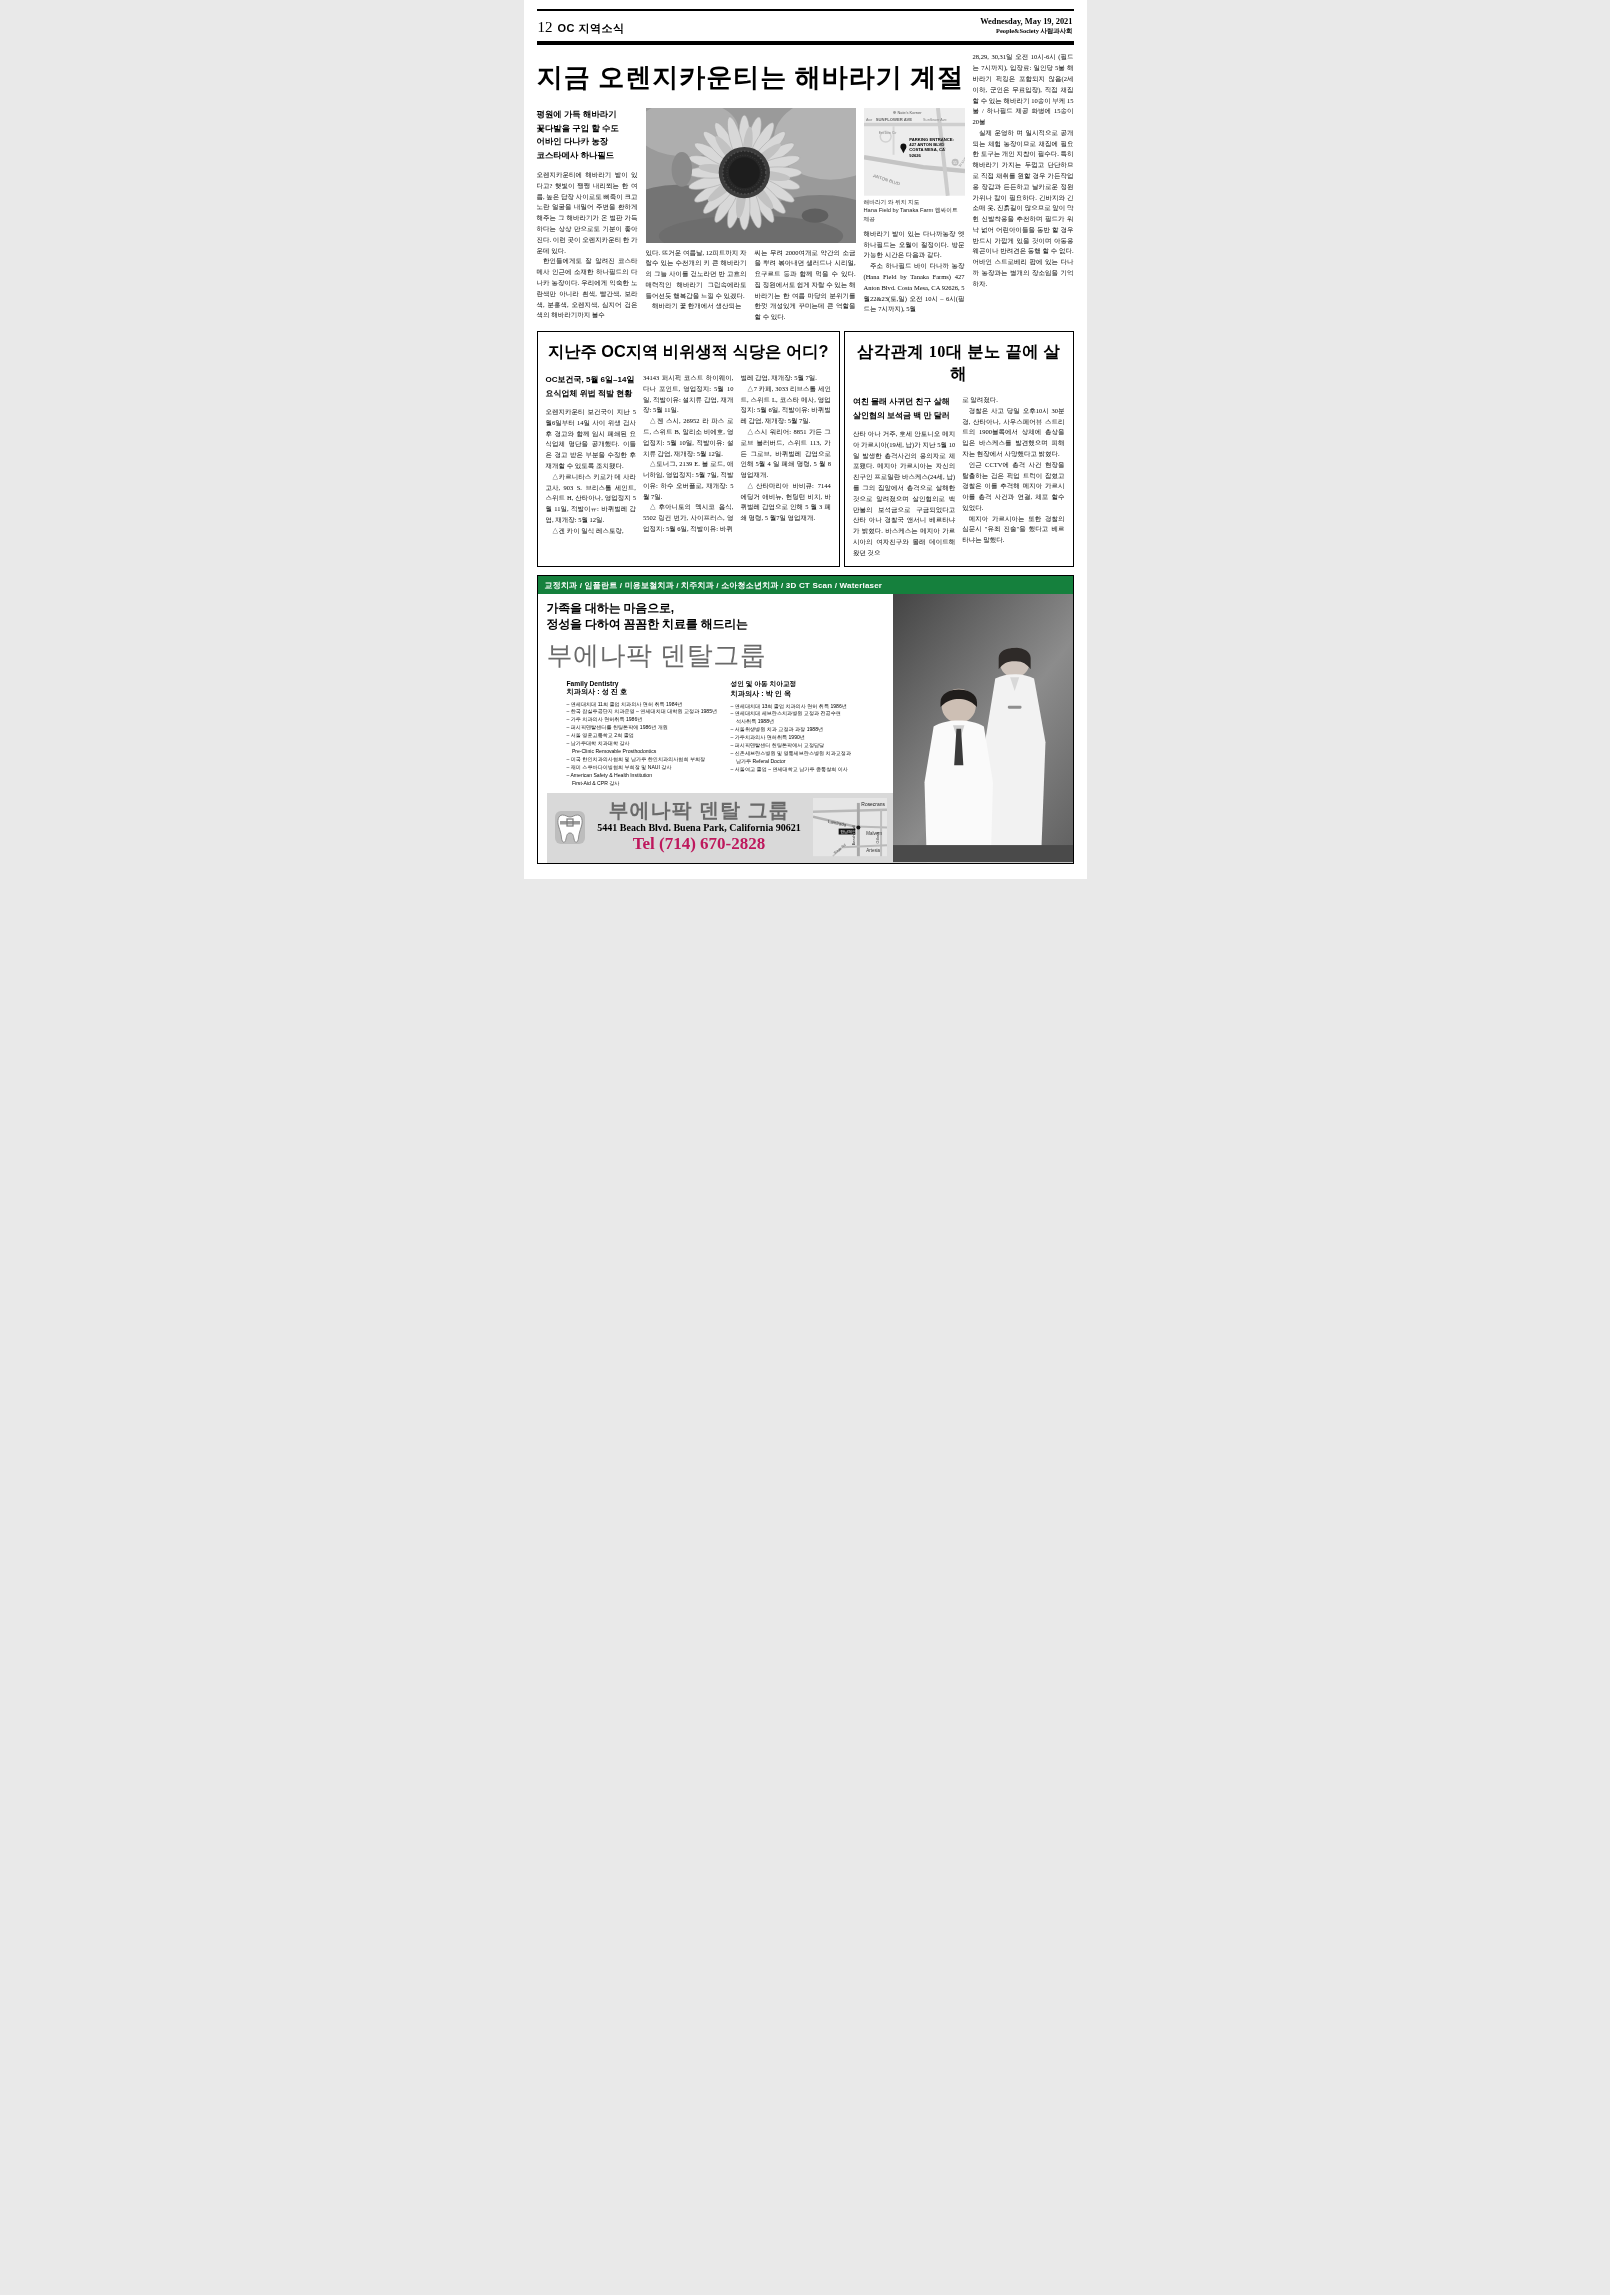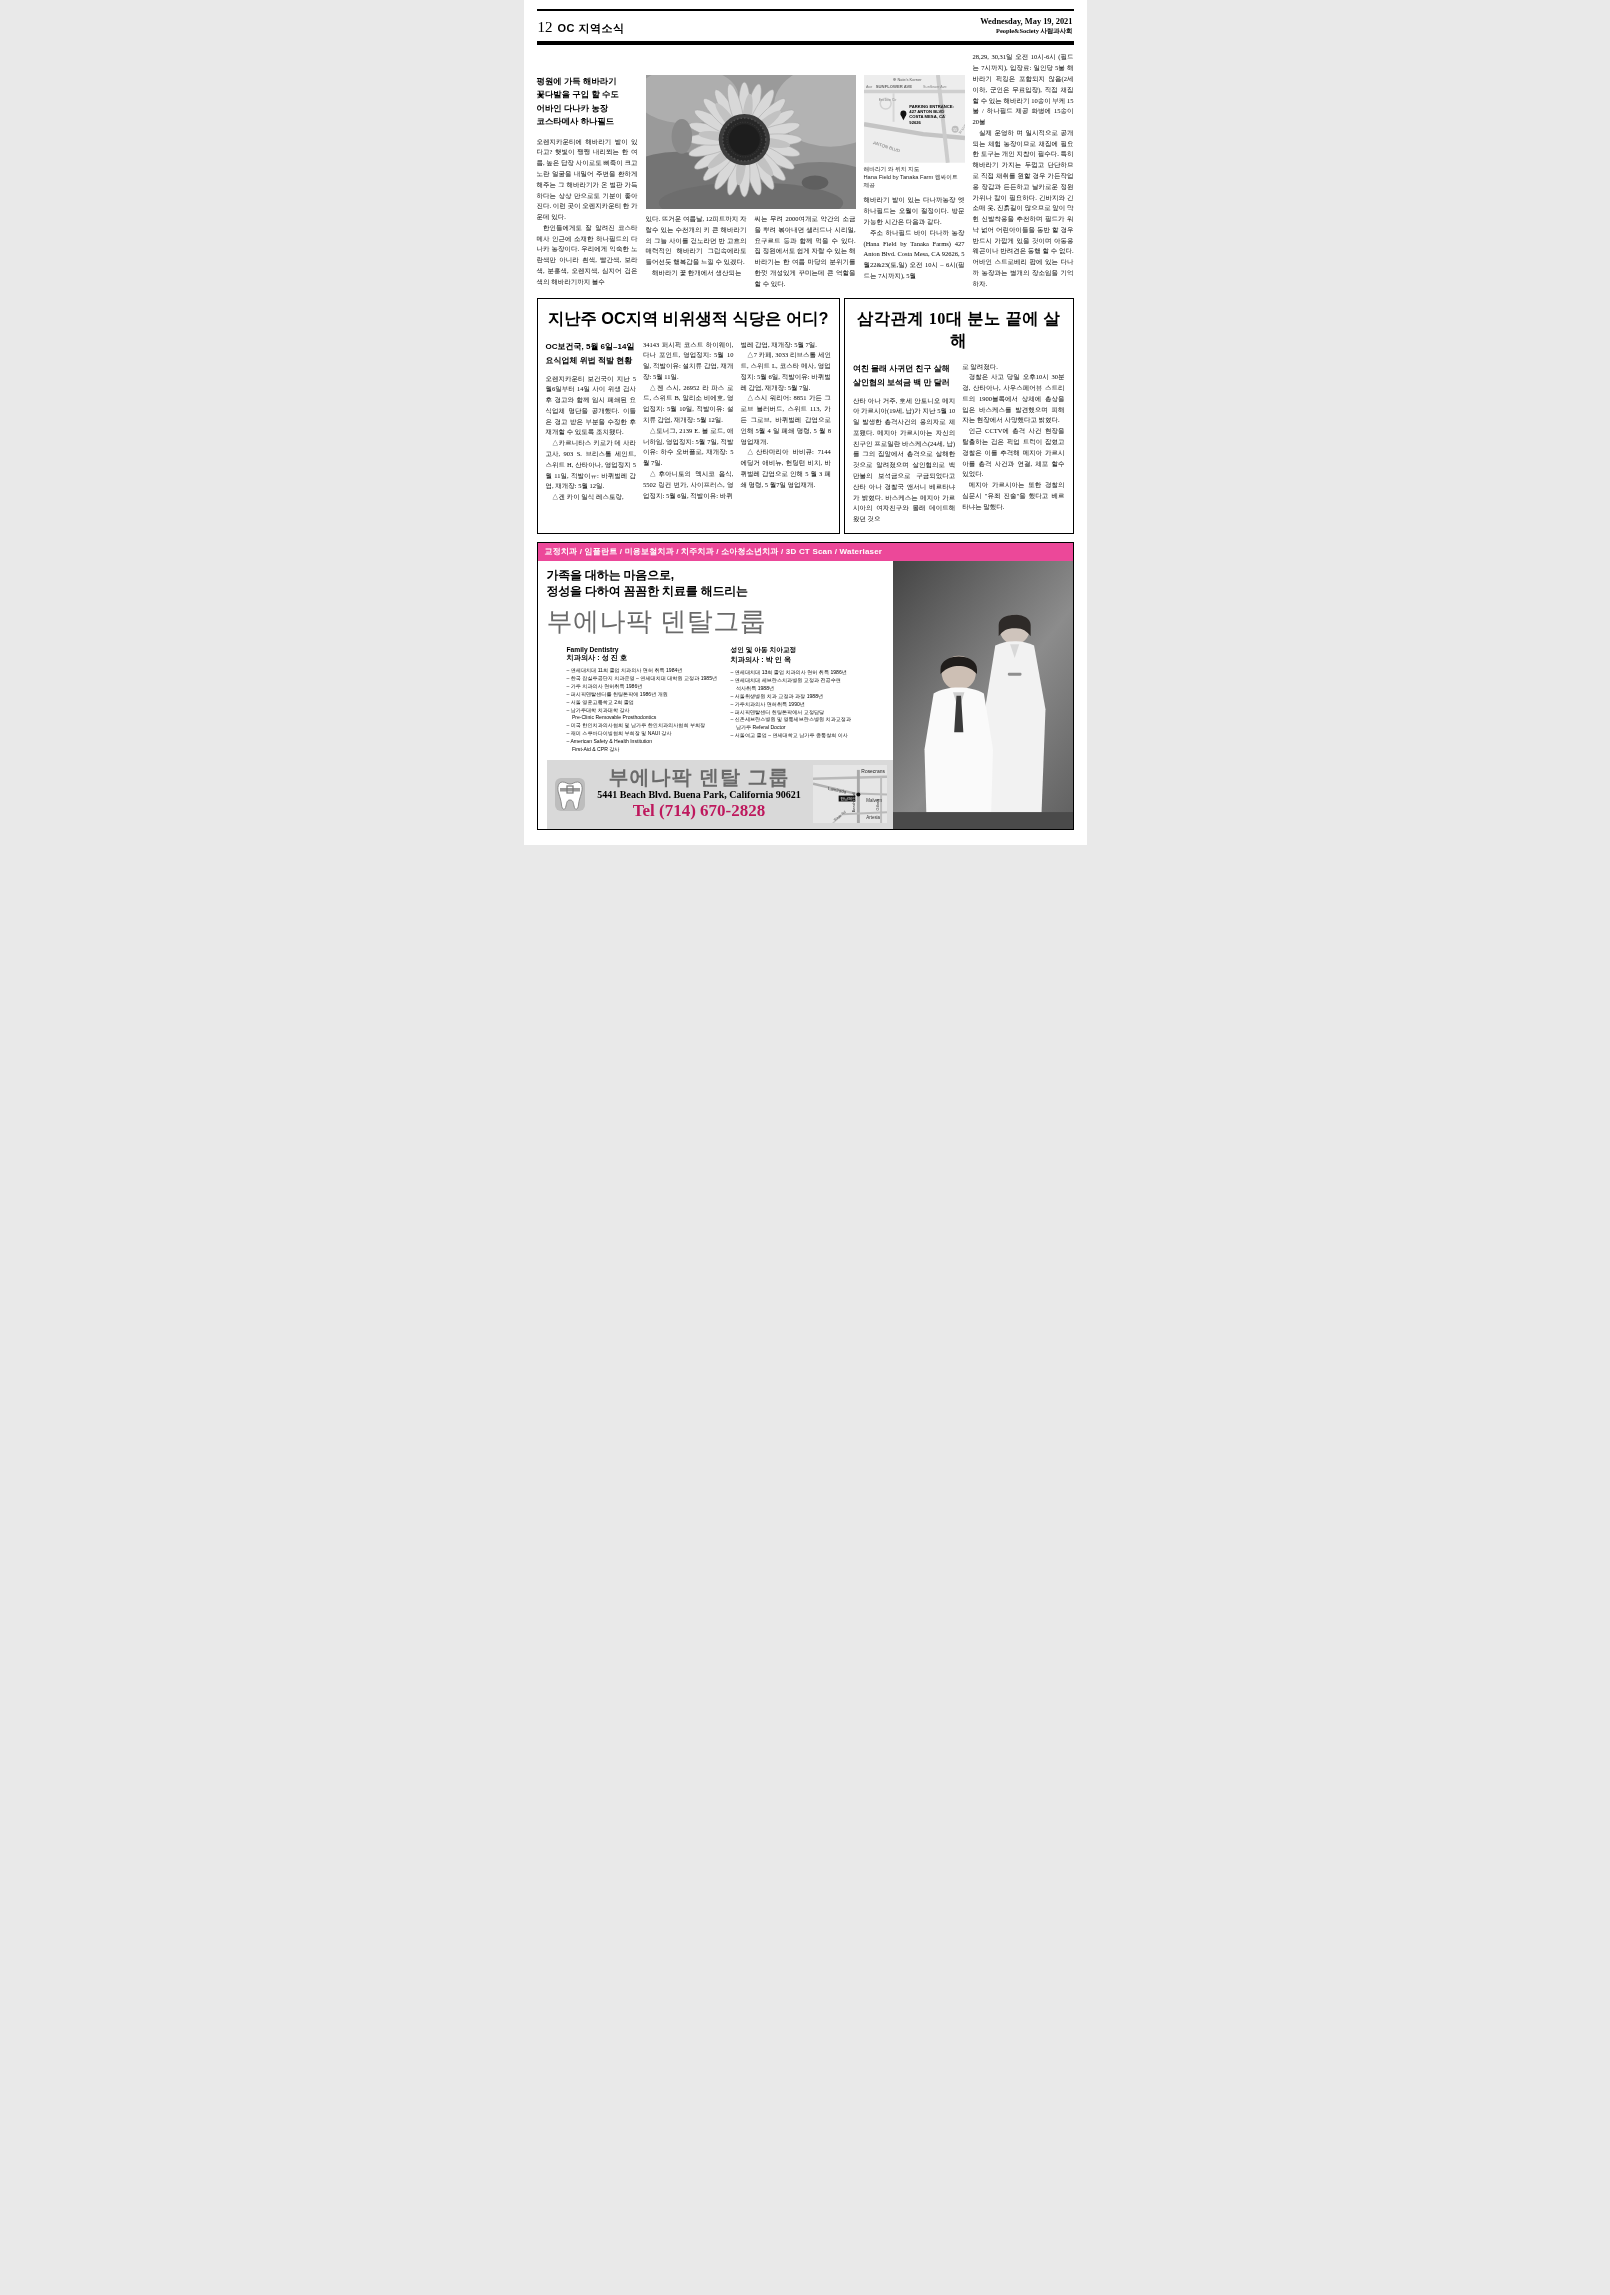--- a/index.html
+++ b/index.html
@@ -81,6 +81,7 @@
   <div class="thick-rule"></div>
 
   <div class="a1">
+    <h1 class="a1-headline">지금 오렌지카운티는 해바라기 계절</h1>
 
     <div class="a1-col1 bodytext">
       <div class="subhead1">평원에 가득 해바라기

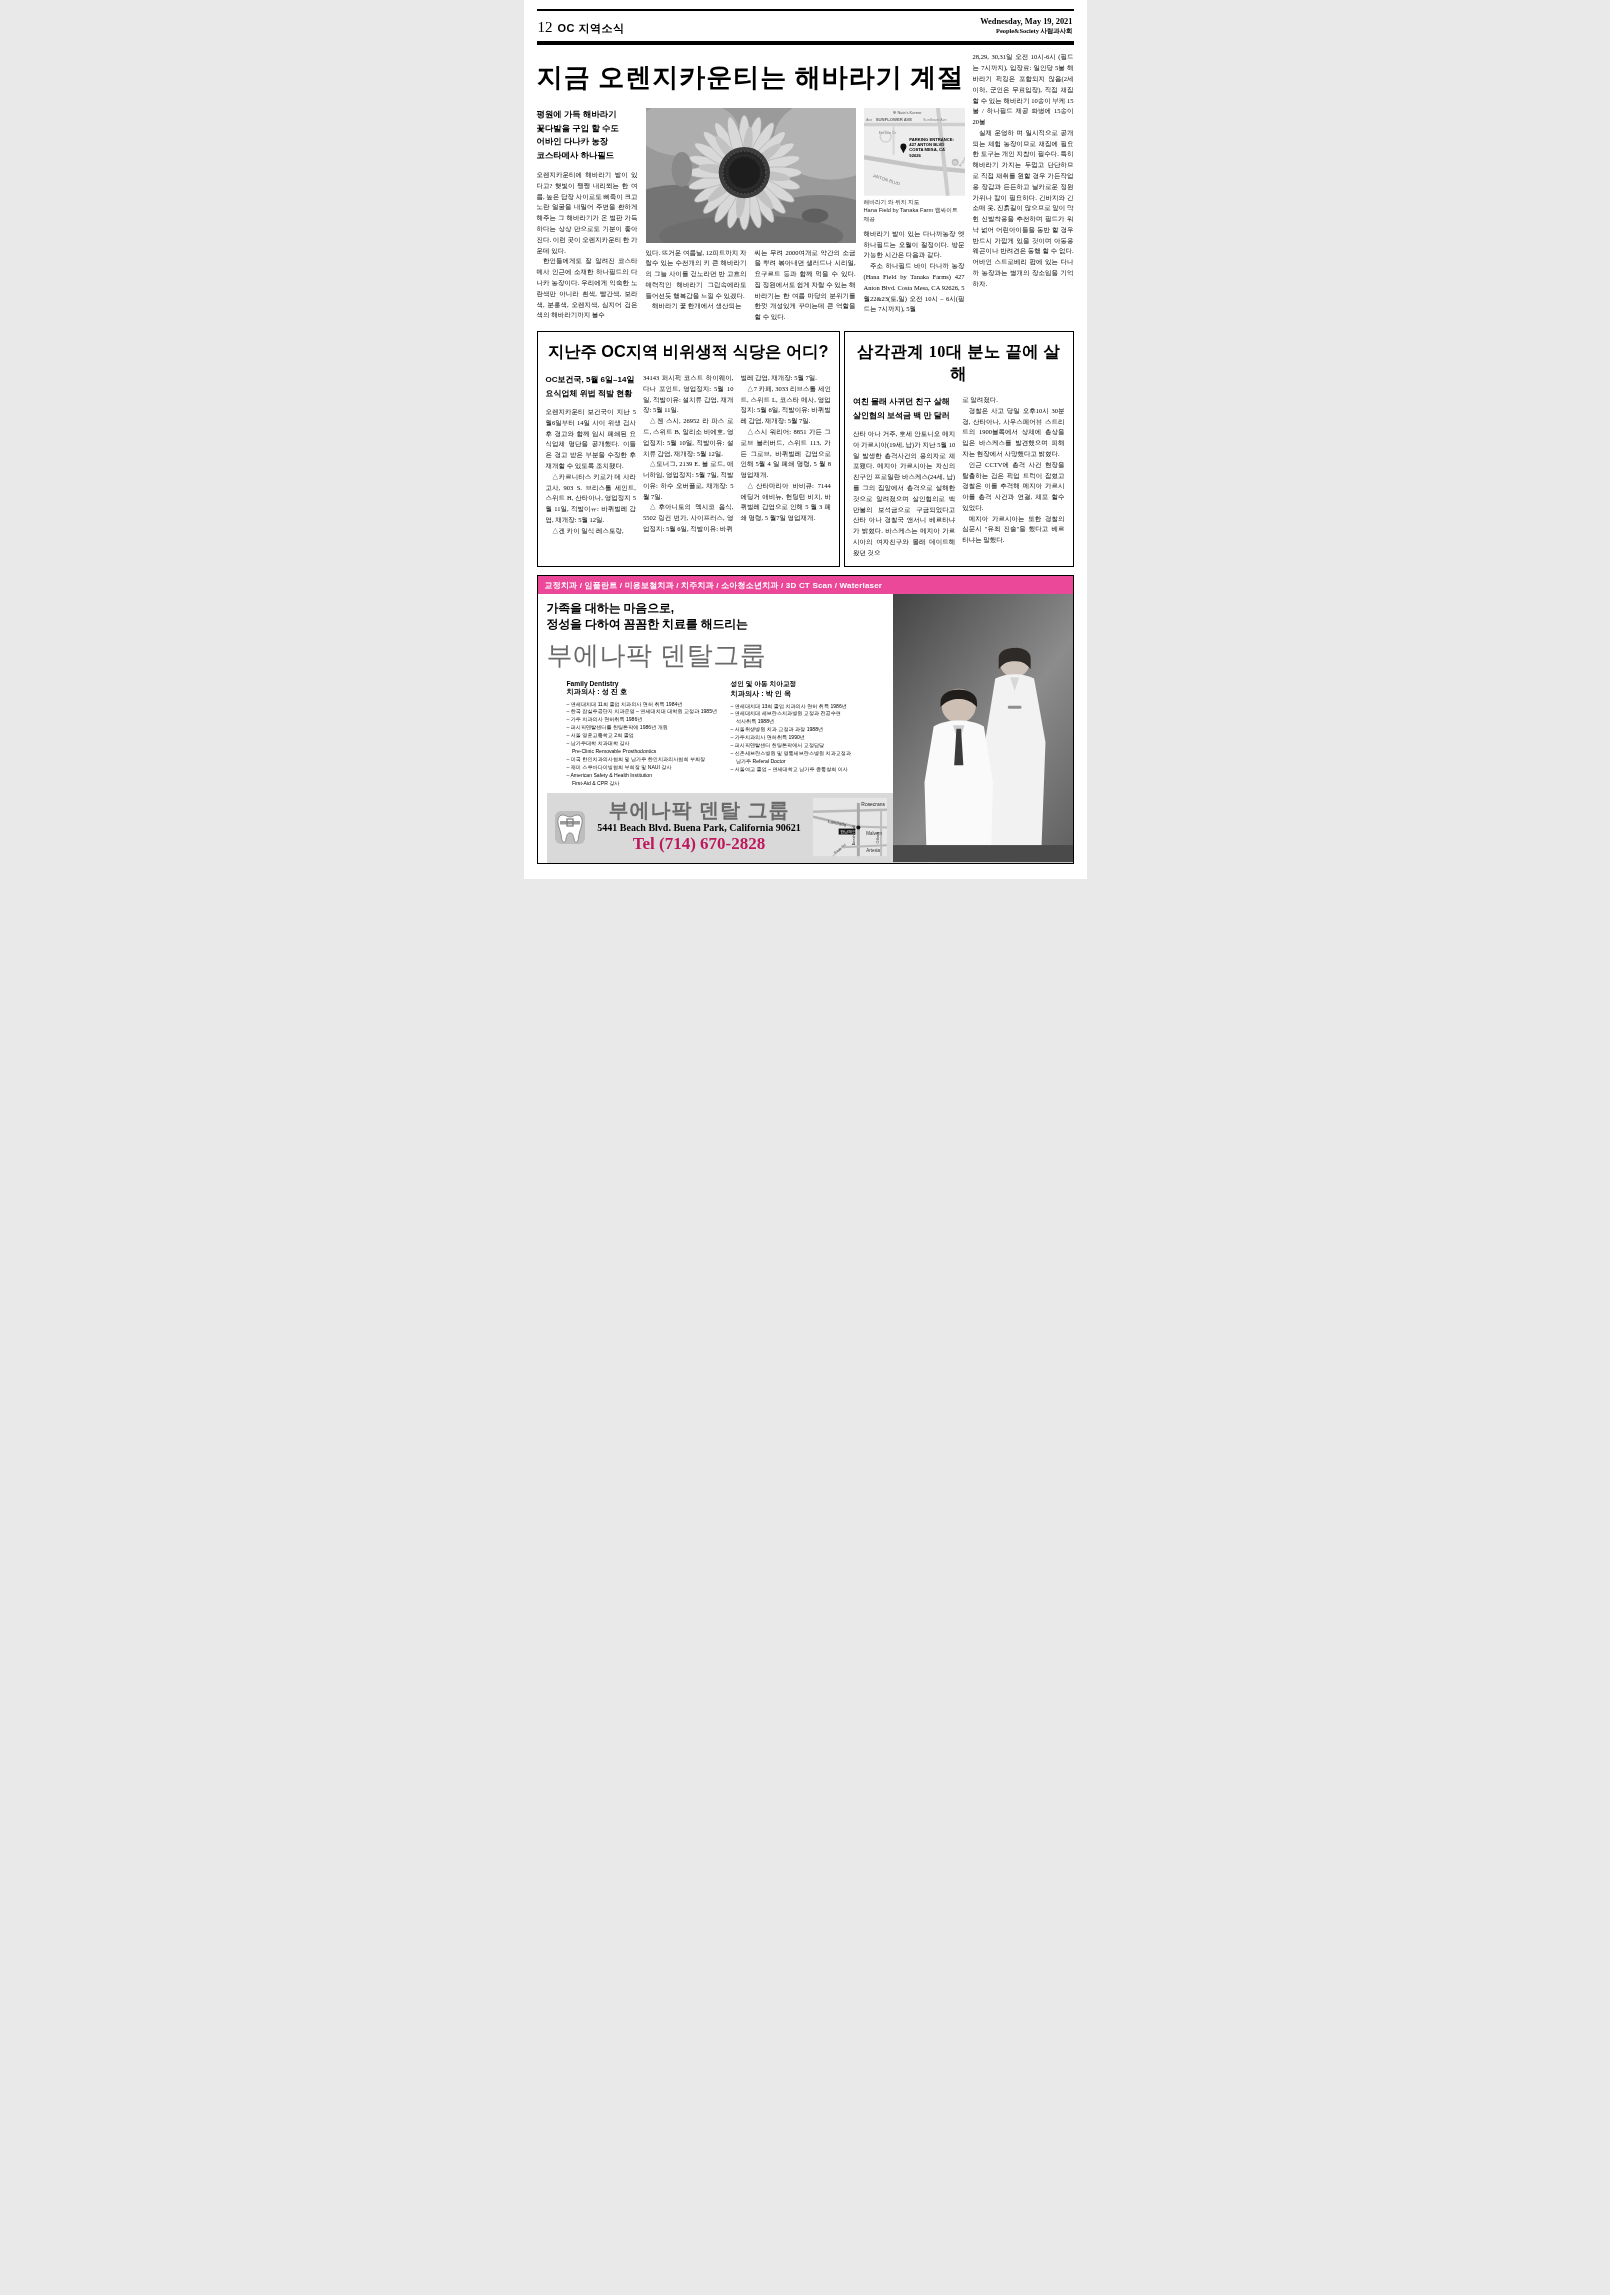--- a/index.html
+++ b/index.html
@@ -42,7 +42,7 @@
 
   
   .ad { border:0.7px solid #000; margin-top:8px; }
-  .ad-topbar { background:#ec4899; color:#fff; font-family:"Liberation Sans", sans-serif; font-weight:bold; font-size:8px; padding:3.5px 7px; letter-spacing:0.2px; }
+  .ad-topbar { background:#15803d; color:#fff; font-family:"Liberation Sans", sans-serif; font-weight:bold; font-size:8px; padding:3.5px 7px; letter-spacing:0.2px; }
   .ad-body { display:grid; grid-template-columns:1fr 180px; }
   .ad-left { padding:7px 0 0 9px; display:flex; flex-direction:column; }
   .ad-slogan { font-family:"Liberation Sans", sans-serif; font-weight:bold; font-size:12px; line-height:1.3; white-space:pre-line; letter-spacing:-0.2px; }

